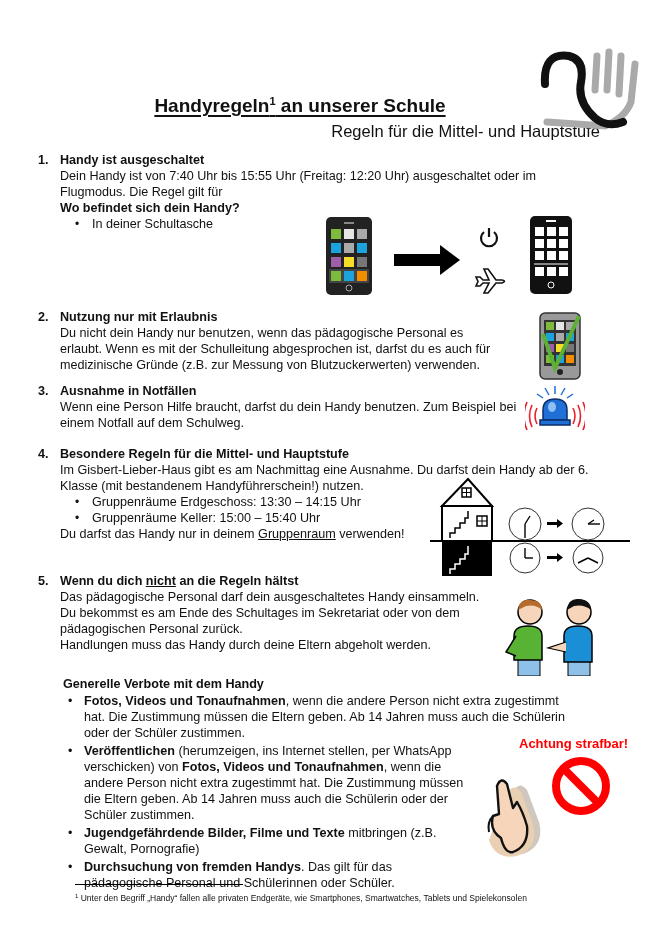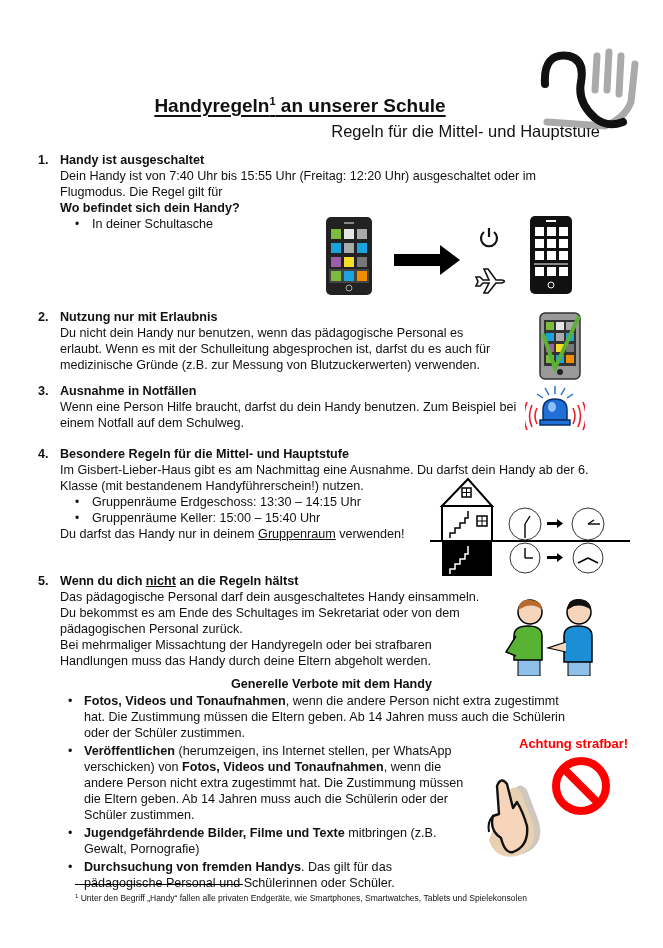--- a/index.html
+++ b/index.html
@@ -221,7 +221,6 @@
     <div>Das pädagogische Personal darf dein ausgeschaltetes Handy einsammeln.</div>
     <div>Du bekommst es am Ende des Schultages im Sekretariat oder von dem</div>
     <div>pädagogischen Personal zurück.</div>
-    <div>Bei mehrmaliger Missachtung der Handyregeln oder bei strafbaren</div>
     <div>Handlungen muss das Handy durch deine Eltern abgeholt werden.</div>
   </div>
 </div>

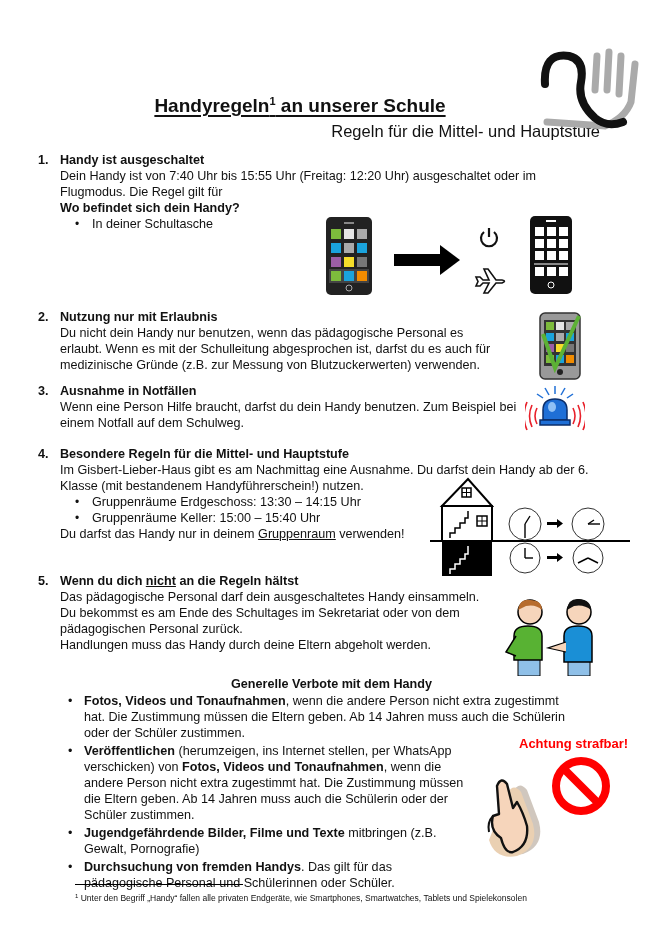--- a/index.html
+++ b/index.html
@@ -238,7 +238,7 @@
 </svg>
 
 <div class="gen">
-  <div class="h" style="margin-left:3px;margin-bottom:1px;text-align:center;">Generelle Verbote mit dem Handy</div>
+  <div class="h" style="margin-left:3px;margin-bottom:1px;">Generelle Verbote mit dem Handy</div>
   <ul>
     <li style="width:520px;"><span class="b">Fotos, Videos und Tonaufnahmen</span><span>, wenn die andere Person nicht extra zugestimmt hat. Die Zustimmung müssen die Eltern geben. Ab 14 Jahren muss auch die Schülerin oder der Schüler zustimmen.</span></li>
     <li style="width:405px;"><span class="b">Veröffentlichen</span><span> (herumzeigen, ins Internet stellen, per WhatsApp verschicken) von </span><span class="b">Fotos, Videos und Tonaufnahmen</span><span>, wenn die andere Person nicht extra zugestimmt hat. Die Zustimmung müssen die Eltern geben. Ab 14 Jahren muss auch die Schülerin oder der Schüler zustimmen.</span></li>

